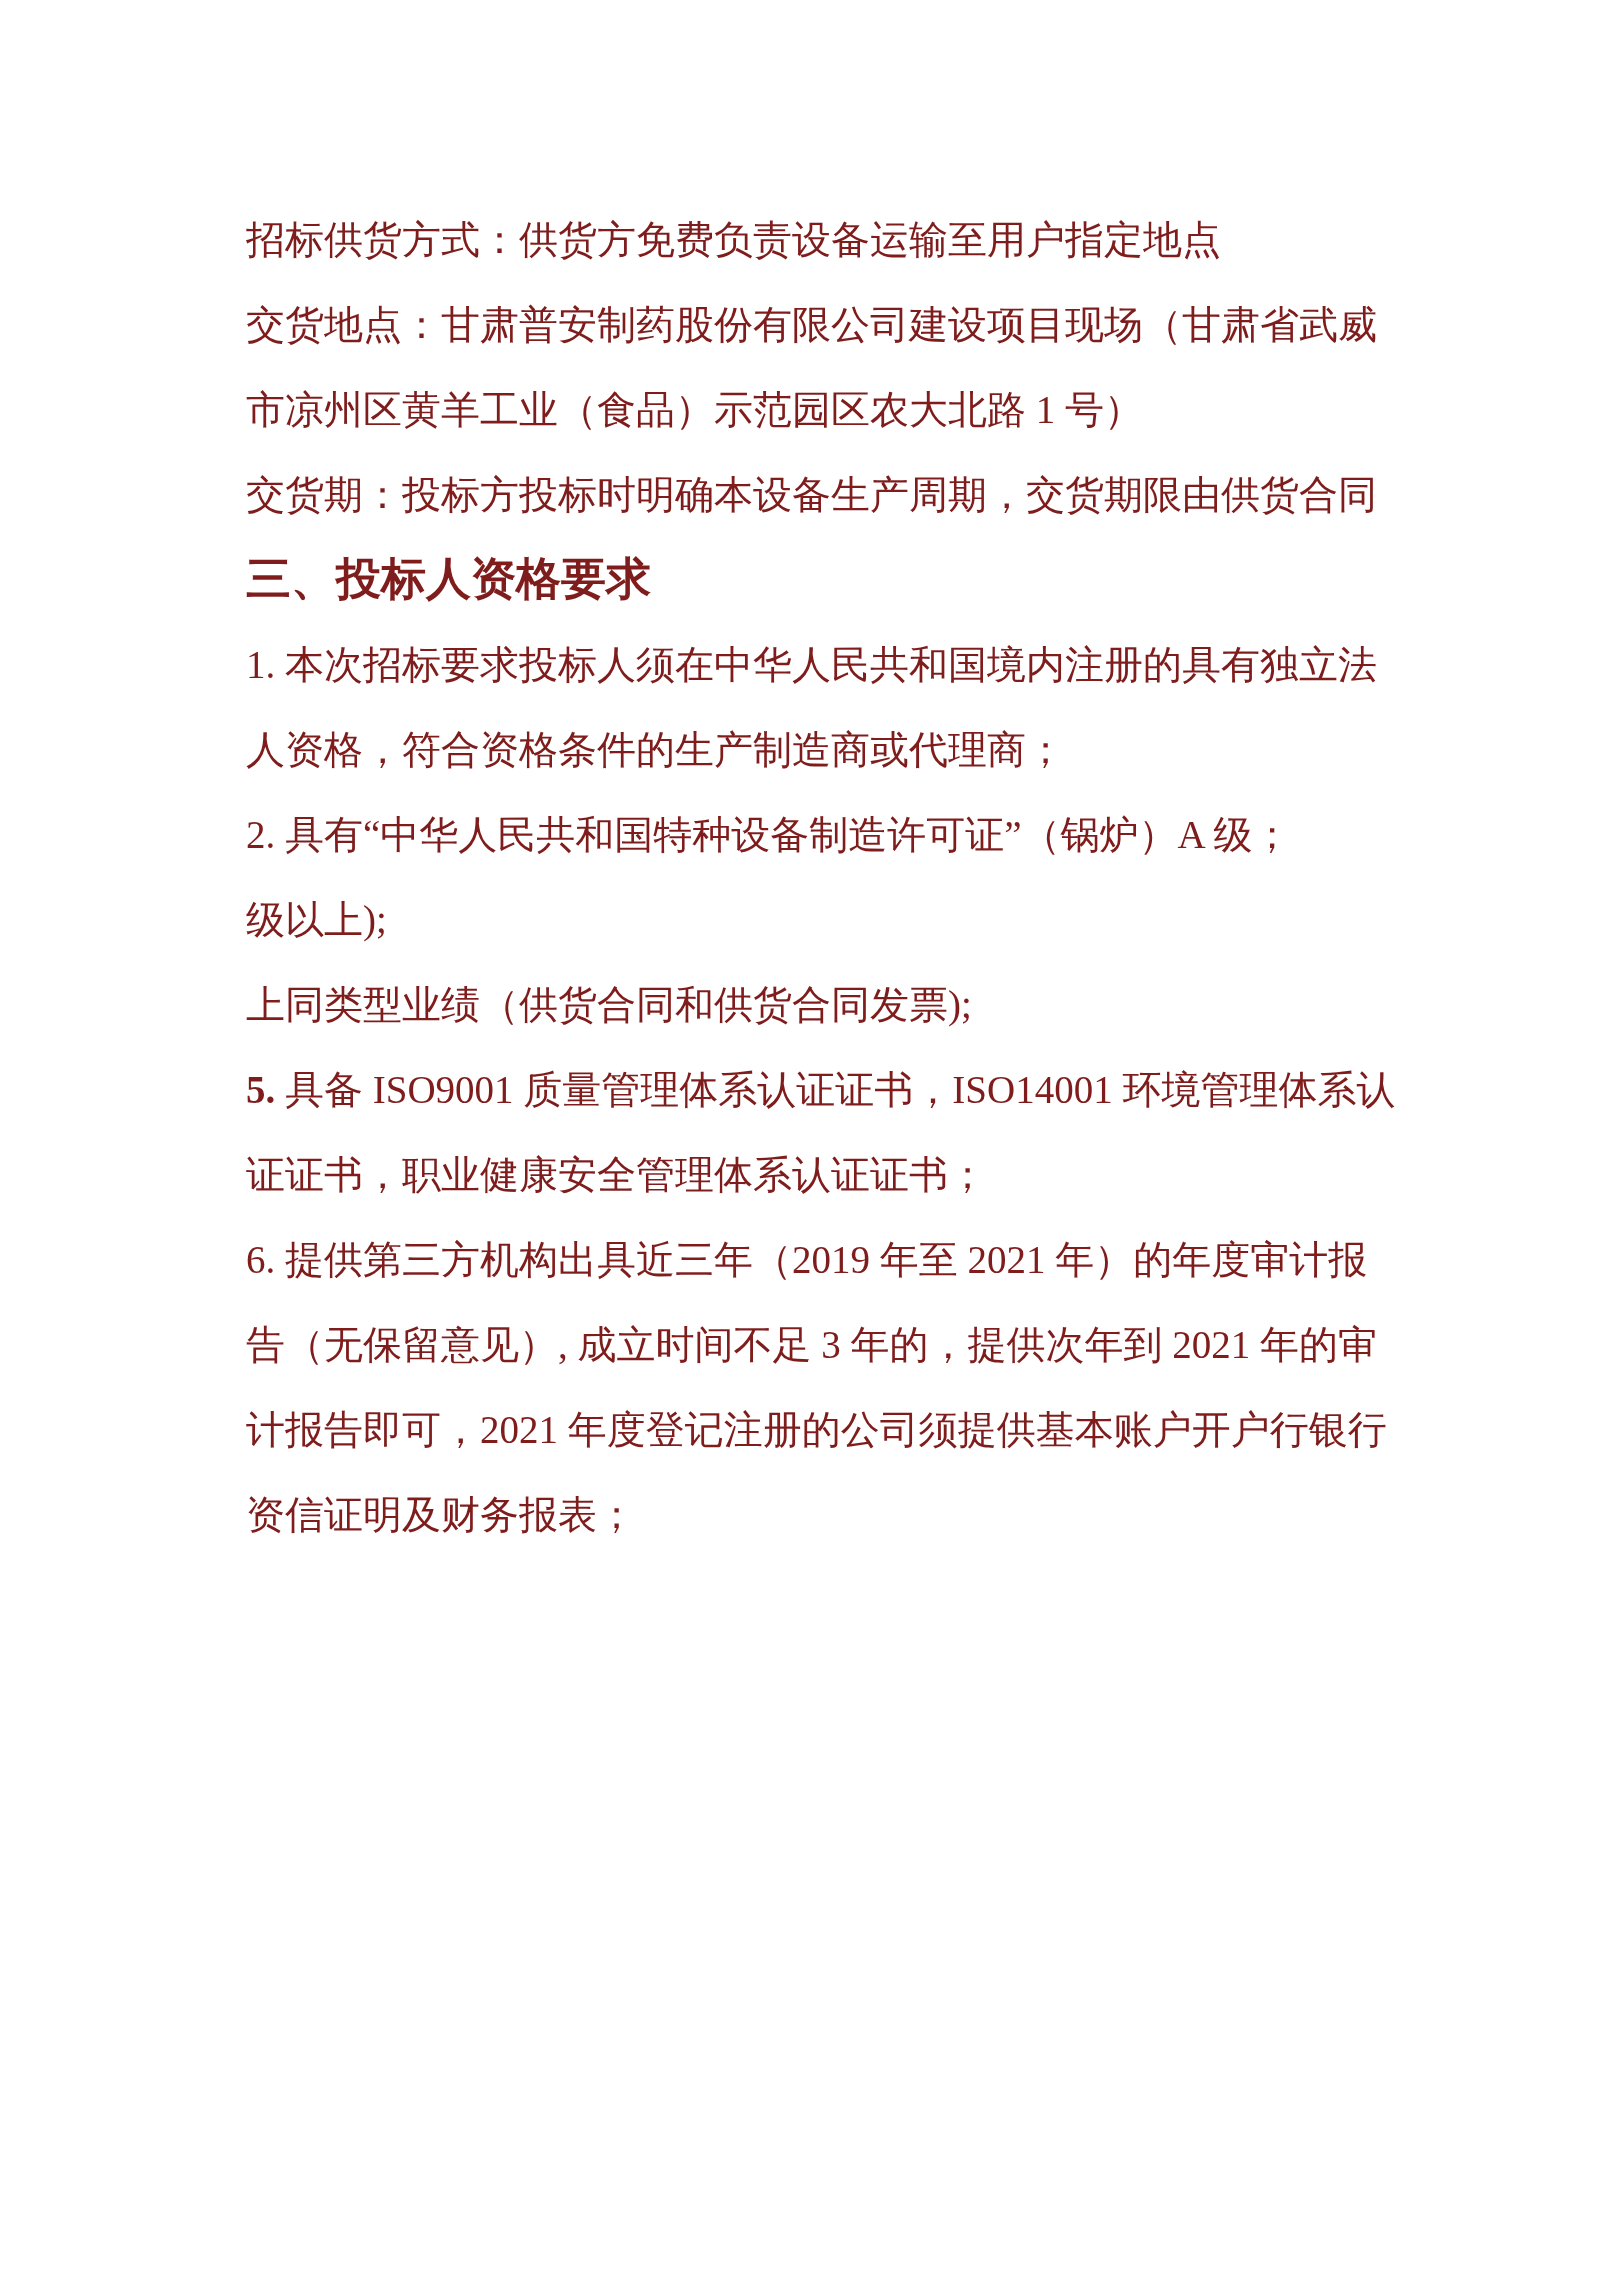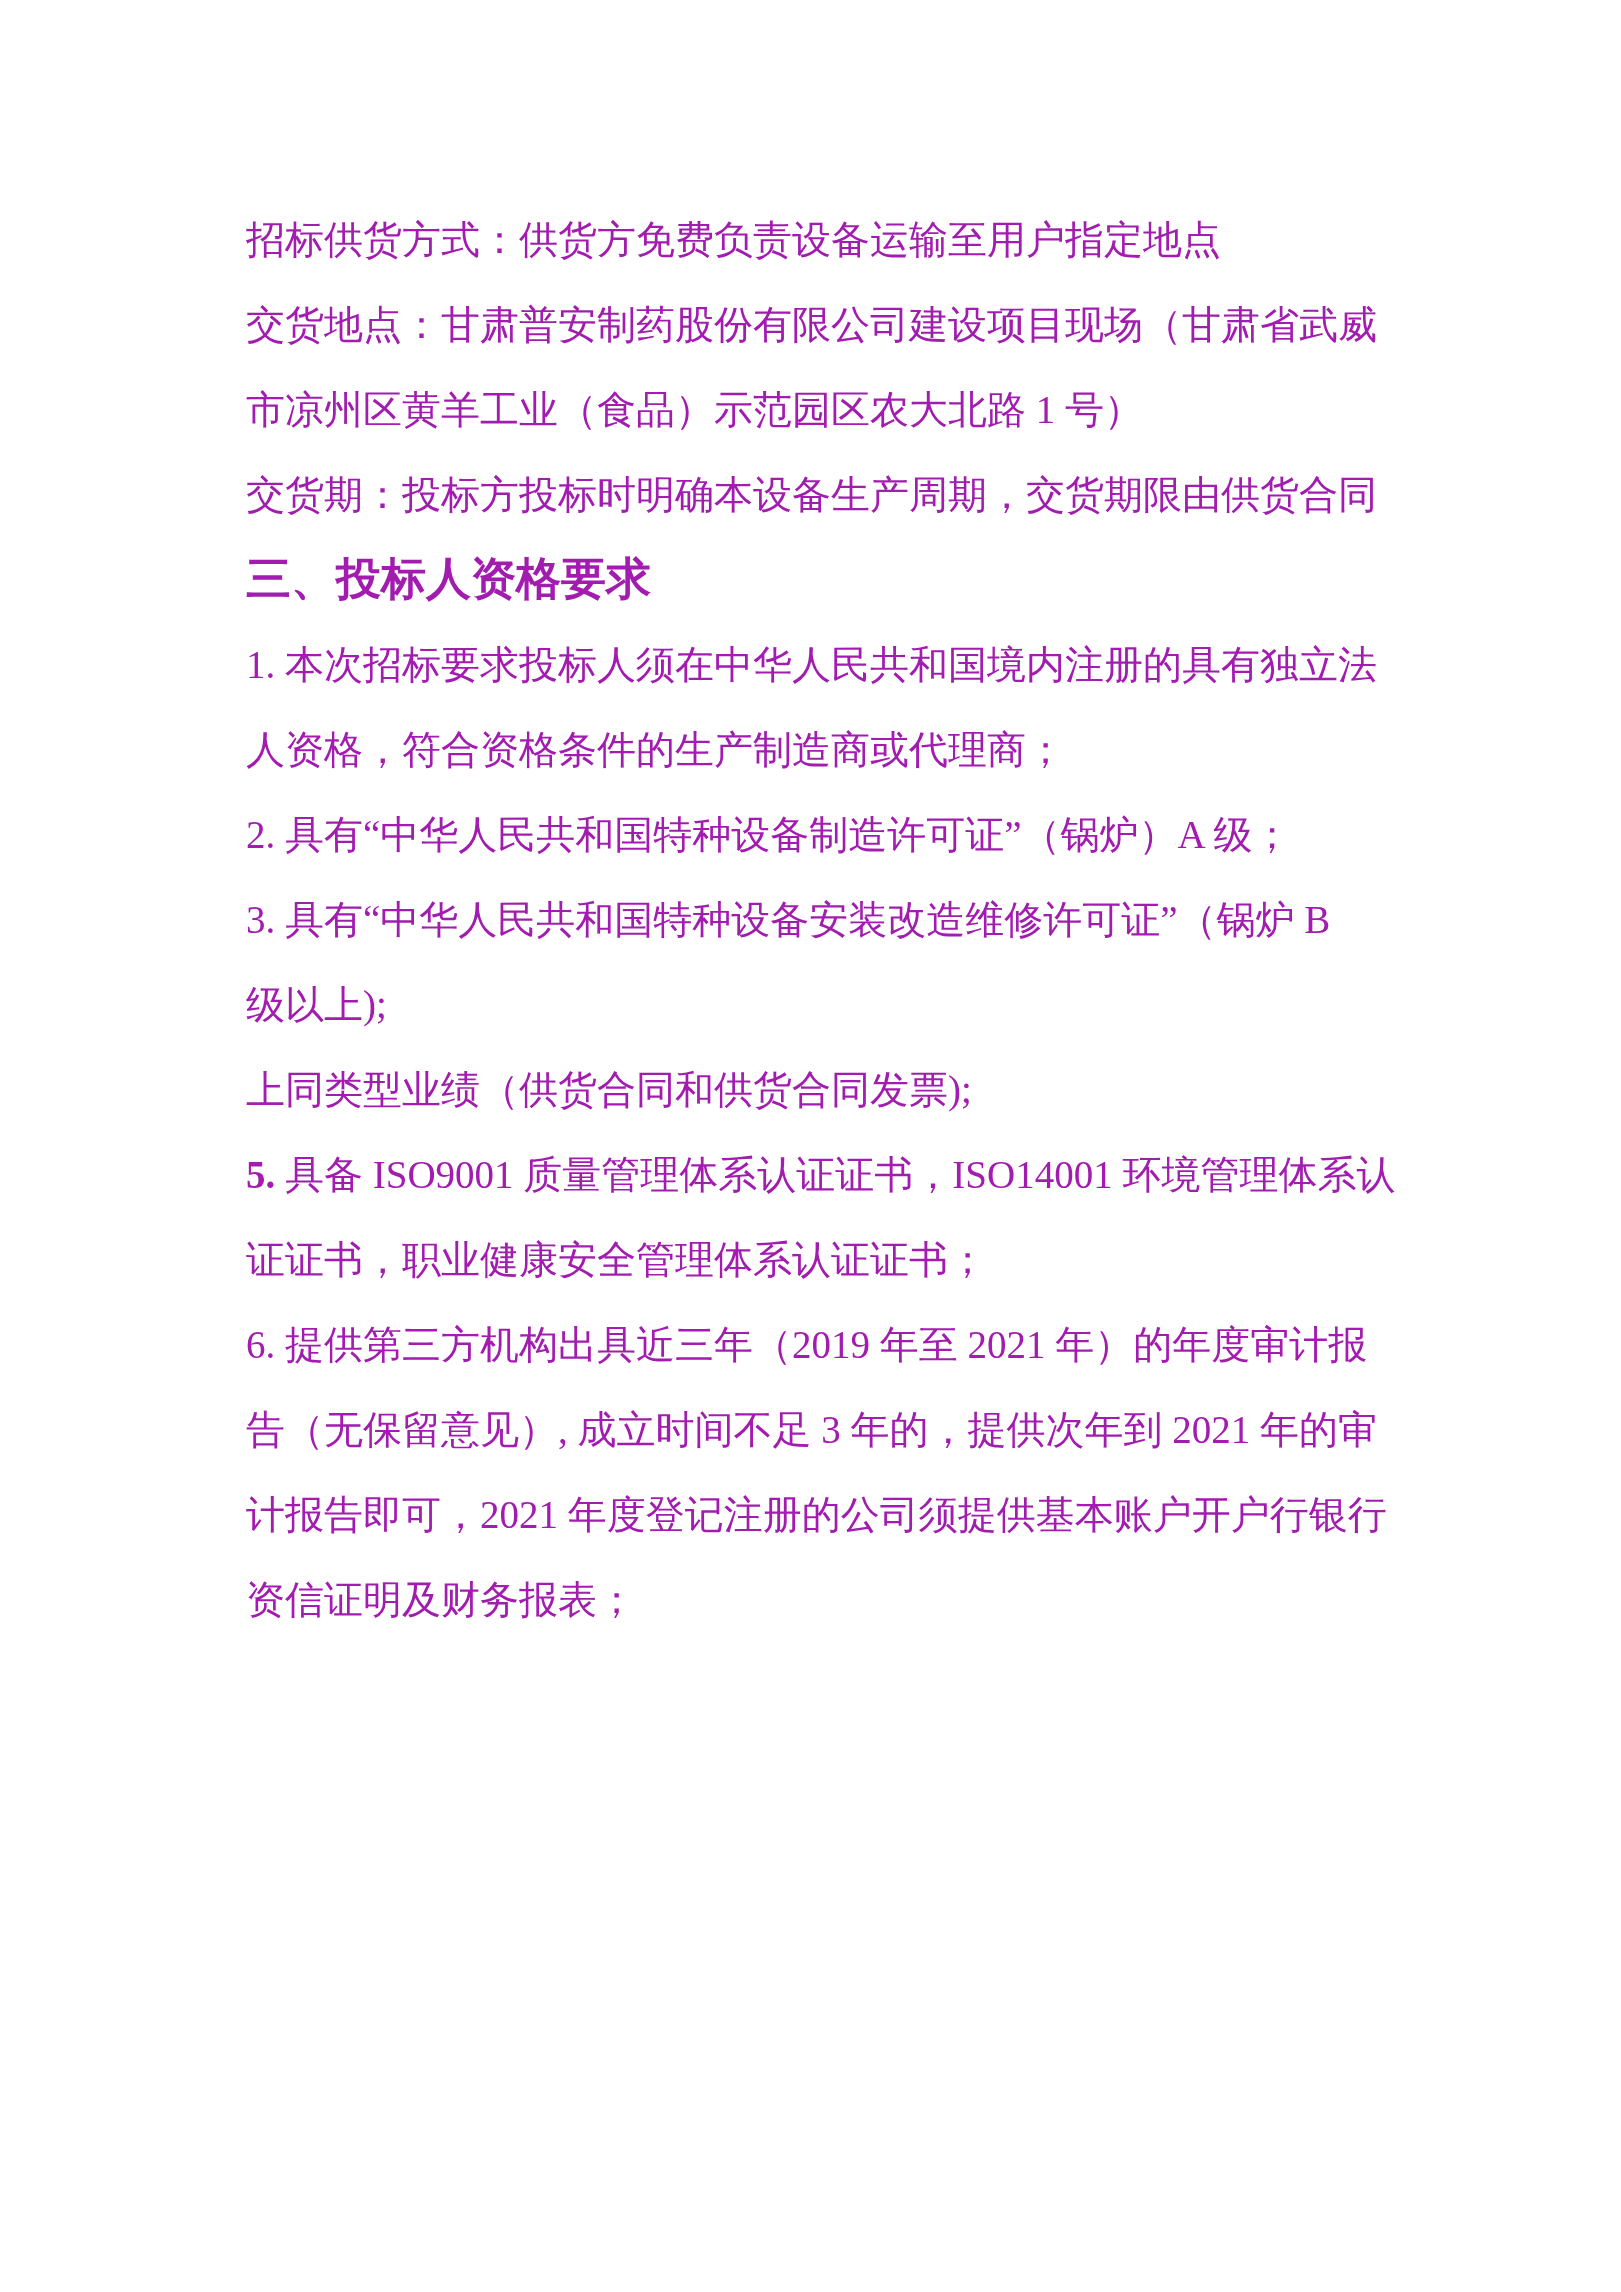--- a/index.html
+++ b/index.html
@@ -26,7 +26,7 @@
     height: 85px;
     line-height: 85px;
     font-size: 39px;
-    color: #a21caf;
+    color: #7f1d1d;
     white-space: nowrap;
     letter-spacing: 0px;
   }

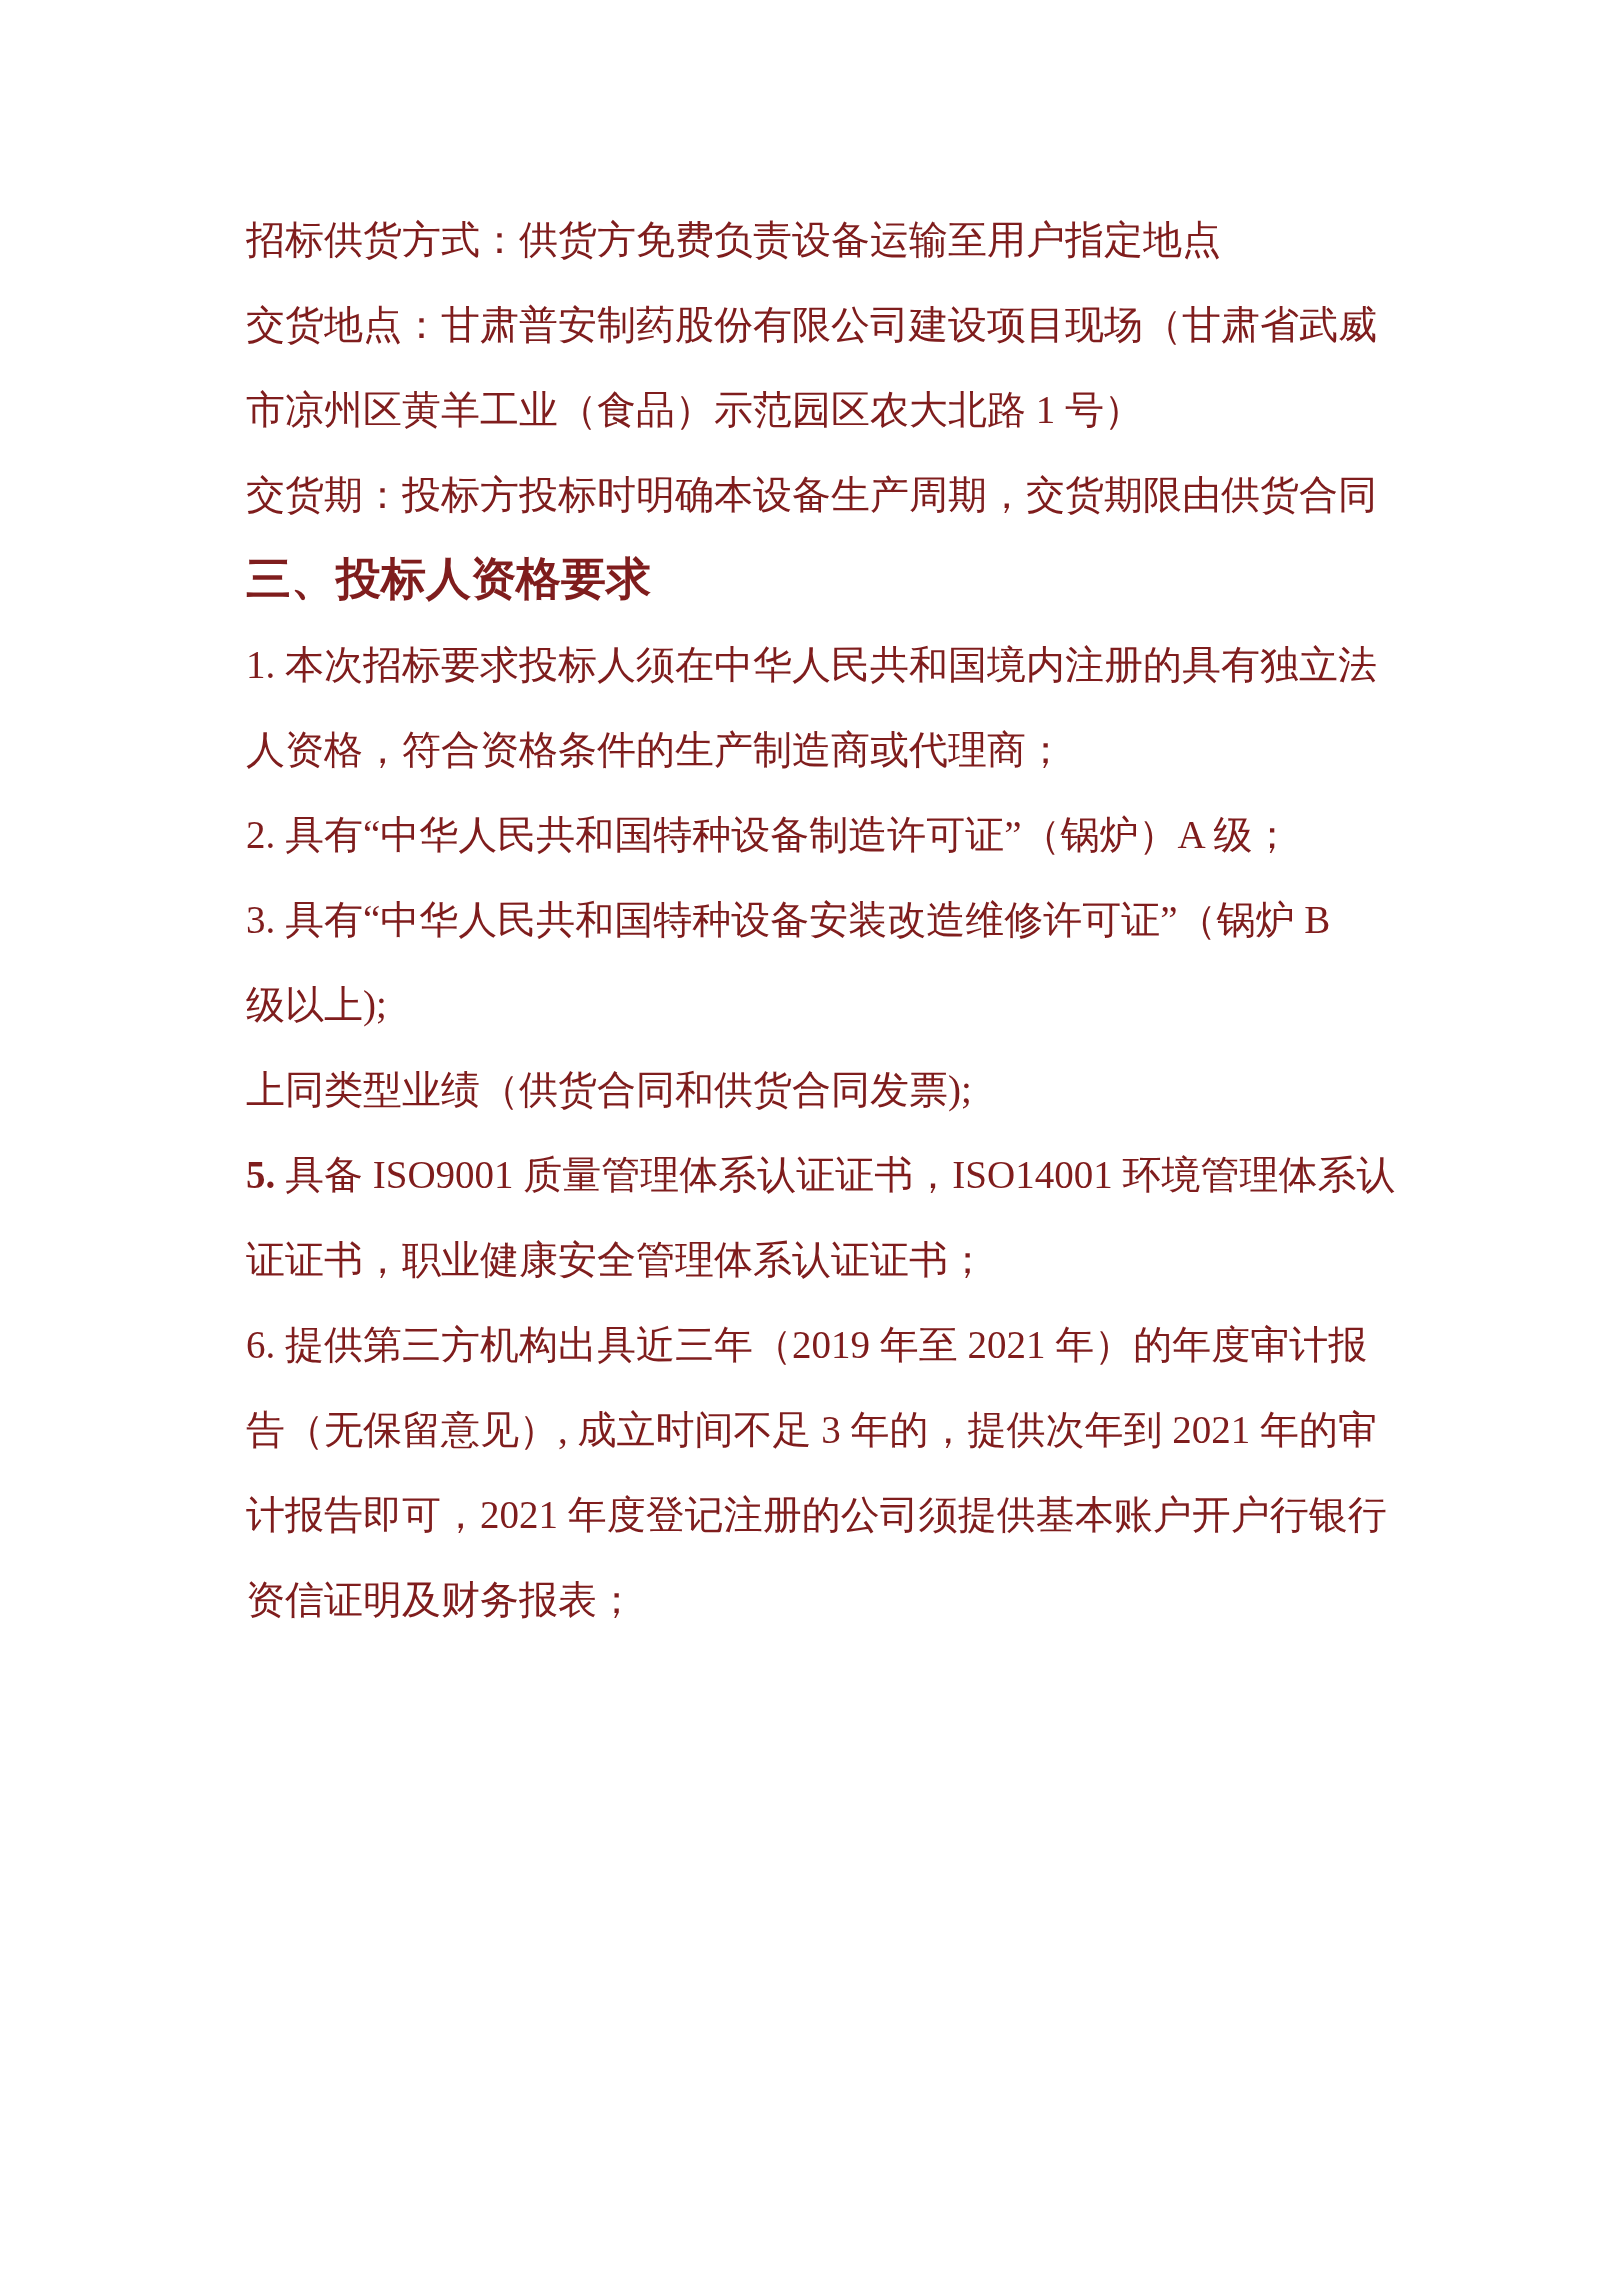--- a/index.html
+++ b/index.html
@@ -51,7 +51,6 @@
       <div class="line"><span class="seg">1. 本次招标要求投标人须在中华人民共和国境内注册的具有独立法</span></div>
       <div class="line"><span class="seg">人资格，符合资格条件的生产制造商或代理商；</span></div>
       <div class="line"><span class="seg">2. 具有“中华人民共和国特种设备制造许可证”（锅炉）A 级；</span></div>
-      <div class="line"><span class="seg">3. 具有“中华人民共和国特种设备安装改造维修许可证”（锅炉 B</span></div>
       <div class="line"><span class="seg">级以上);</span></div>
       <div class="line"><span class="seg">上同类型业绩（供货合同和供货合同发票);</span></div>
       <div class="line"><span class="seg bold">5.</span><span class="seg"> 具备 ISO9001 质量管理体系认证证书，ISO14001 环境管理体系认</span></div>

